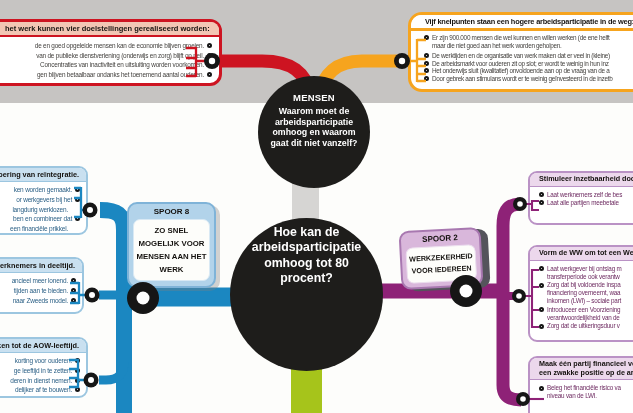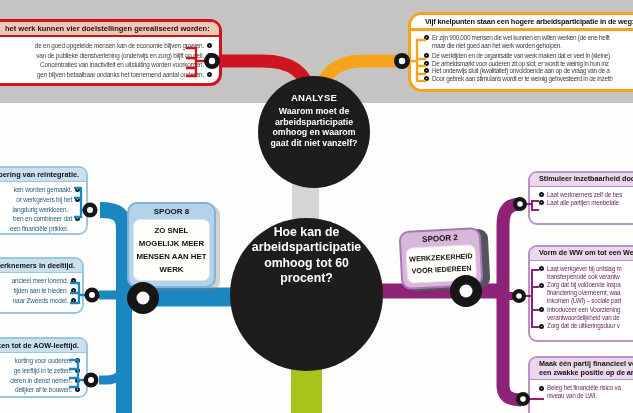--- a/index.html
+++ b/index.html
@@ -313,7 +313,7 @@
   </svg>
 
   <div class="circle analyse">
-    <div class="clabel">ANALYSE</div>
+    <div class="clabel">MENSEN</div>
     <div class="cq">Waarom moet de arbeidsparticipatie omhoog en waarom gaat dit niet vanzelf?</div>
   </div>
   <div class="circle oploss">

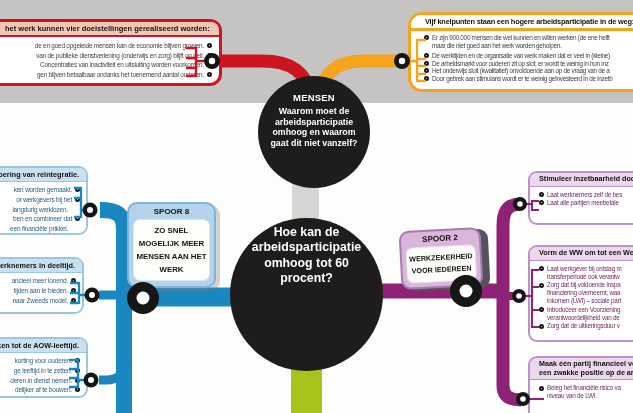--- a/index.html
+++ b/index.html
@@ -264,7 +264,7 @@
 
   <div class="spoor spoor1">
     <div class="shead">SPOOR 8</div>
-    <div class="panel">ZO SNEL MOGELIJK MEER MENSEN AAN HET WERK</div>
+    <div class="panel">ZO SNEL MOGELIJK VOOR MENSEN AAN HET WERK</div>
   </div>
   <div class="spoor spoor2">
     <div class="shead">SPOOR 2</div>

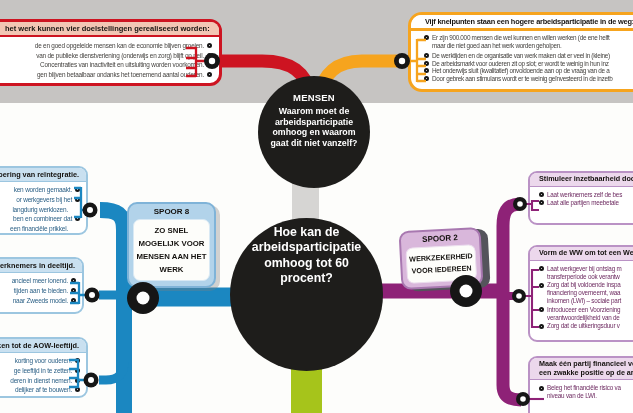--- a/index.html
+++ b/index.html
@@ -317,7 +317,7 @@
     <div class="cq">Waarom moet de arbeidsparticipatie omhoog en waarom gaat dit niet vanzelf?</div>
   </div>
   <div class="circle oploss">
-    <div class="cq">Hoe kan de arbeidsparticipatie omhoog tot 60 procent?</div>
+    <div class="cq">Hoe kan de arbeidsparticipatie omhoog tot 80 procent?</div>
   </div>
 </div>
 

